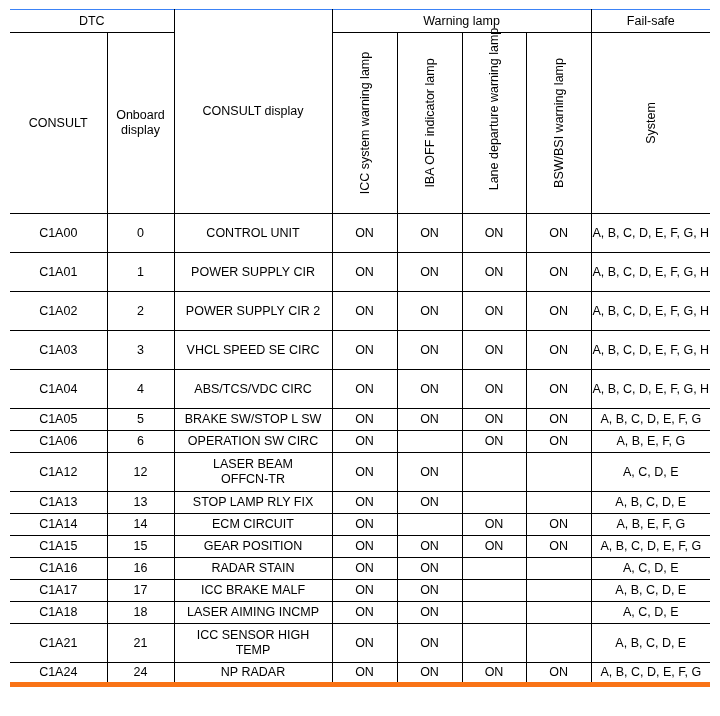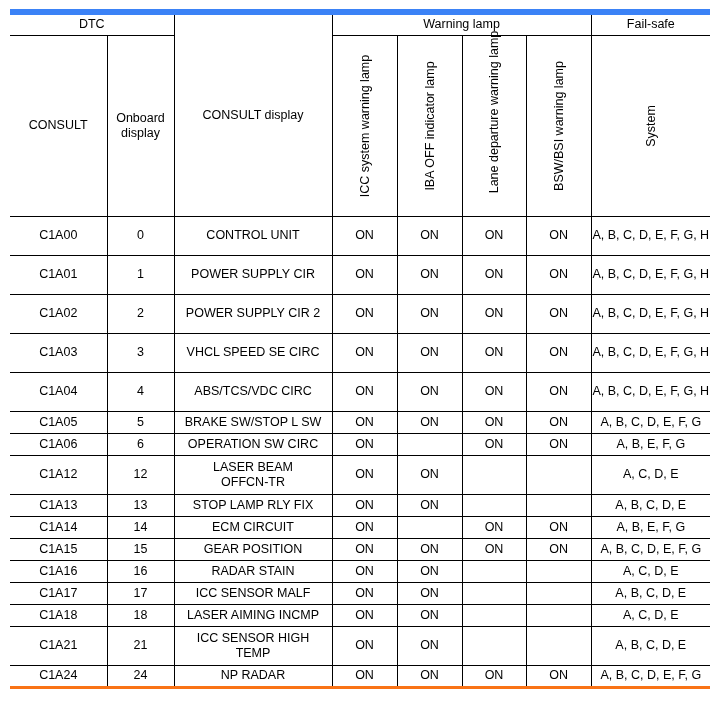--- a/index.html
+++ b/index.html
@@ -44,7 +44,7 @@
   
   table.dtc tr > *:first-child { border-left: none; }
   table.dtc tr > *:last-child { border-right: none; }
-  table.dtc thead tr:first-child th { border-top: 6px solid #3b82f6; }
+  table.dtc thead tr:first-child th { border-top: 1px solid #3b82f6; }
   table.dtc tbody tr:last-child td { border-bottom: 3px solid #f97316; }
 
   .h-group { height: 23px; }

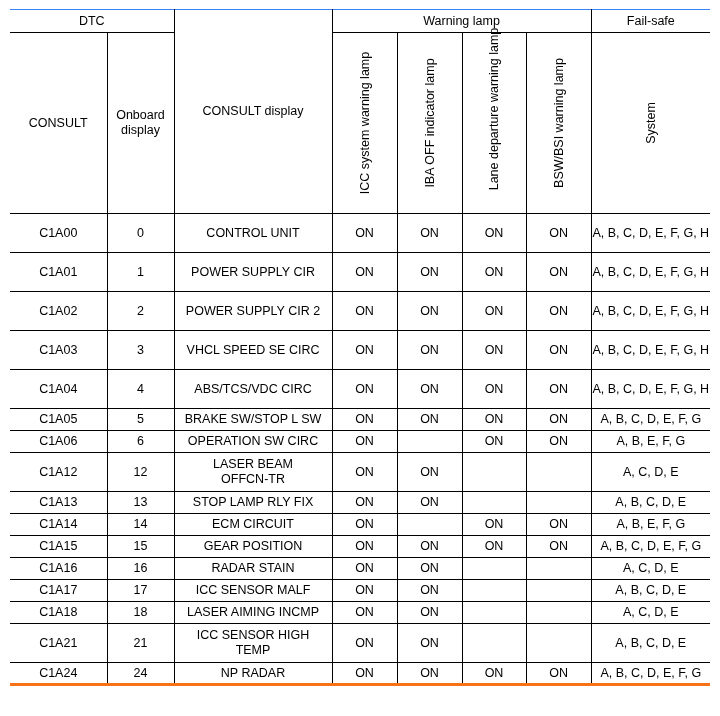--- a/index.html
+++ b/index.html
@@ -243,7 +243,7 @@
       <tr class="r1">
         <td>C1A17</td>
         <td>17</td>
-        <td style="padding: 0px 8px;">ICC SENSOR MALF</td>
+        <td style="padding: 0px 8px;">ICC BRAKE MALF</td>
         <td>ON</td>
         <td>ON</td>
         <td></td>

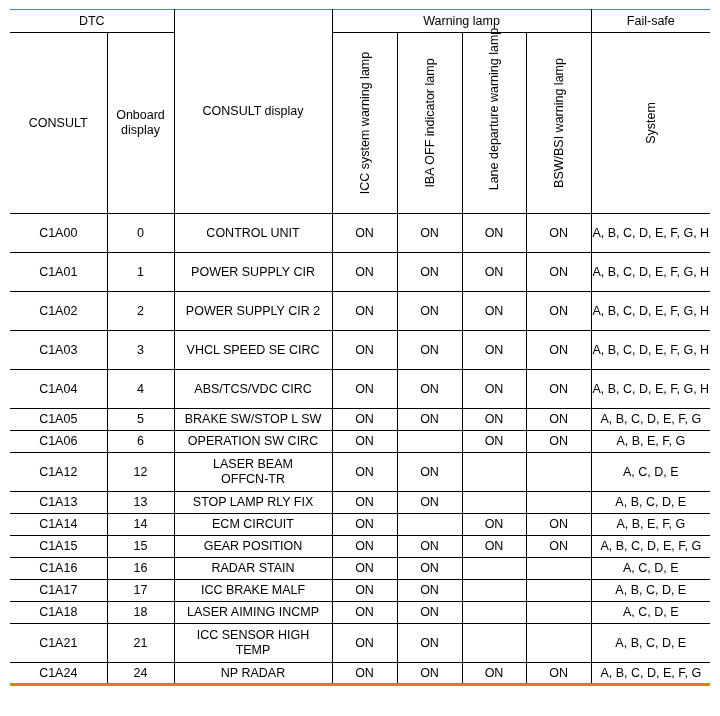--- a/index.html
+++ b/index.html
@@ -45,7 +45,7 @@
   table.dtc tr > *:first-child { border-left: none; }
   table.dtc tr > *:last-child { border-right: none; }
   table.dtc thead tr:first-child th { border-top: 1px solid #3b82f6; }
-  table.dtc tbody tr:last-child td { border-bottom: 3px solid #f97316; }
+  table.dtc tbody tr:last-child td { border-bottom: 5px solid #f97316; }
 
   .h-group { height: 23px; }
   .h-sub { height: 180px; }

